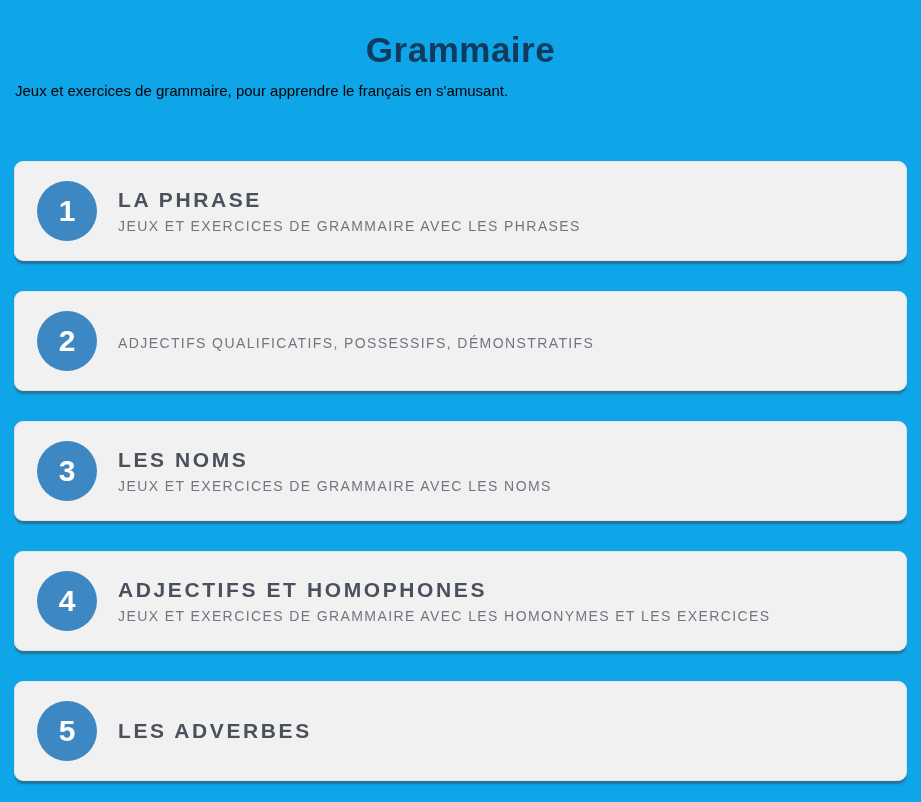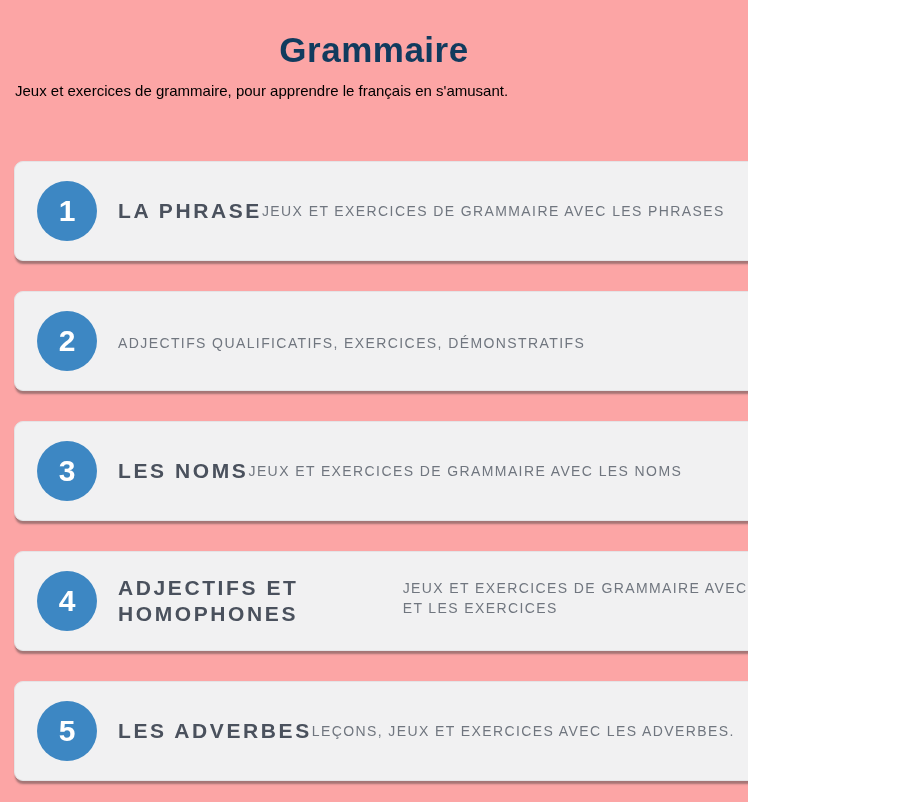--- a/index.html
+++ b/index.html
@@ -9,10 +9,10 @@
     font-family: "Liberation Sans", sans-serif;
   }
   .page {
-    width: 748px;
+    width: 921px;
     height: 802px;
     overflow: hidden;
-    background: #fca5a5;
+    background: #0ea5e9;
   }
   .page-title {
     margin-top: 30px;

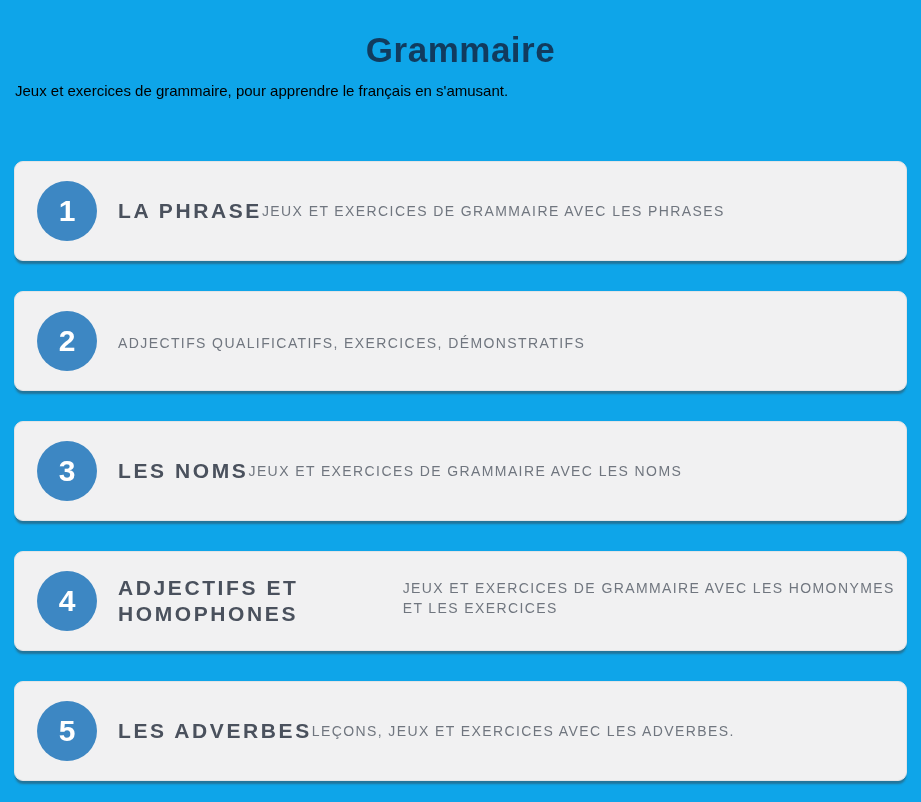--- a/index.html
+++ b/index.html
@@ -57,7 +57,7 @@
     justify-content: center;
     margin-right: 21px;
   }
-  .card-text { display: flex; flex-direction: row; }
+  .card-text { display: flex; flex-direction: column; }
   .card-title {
     font-size: 21px;
     font-weight: bold;

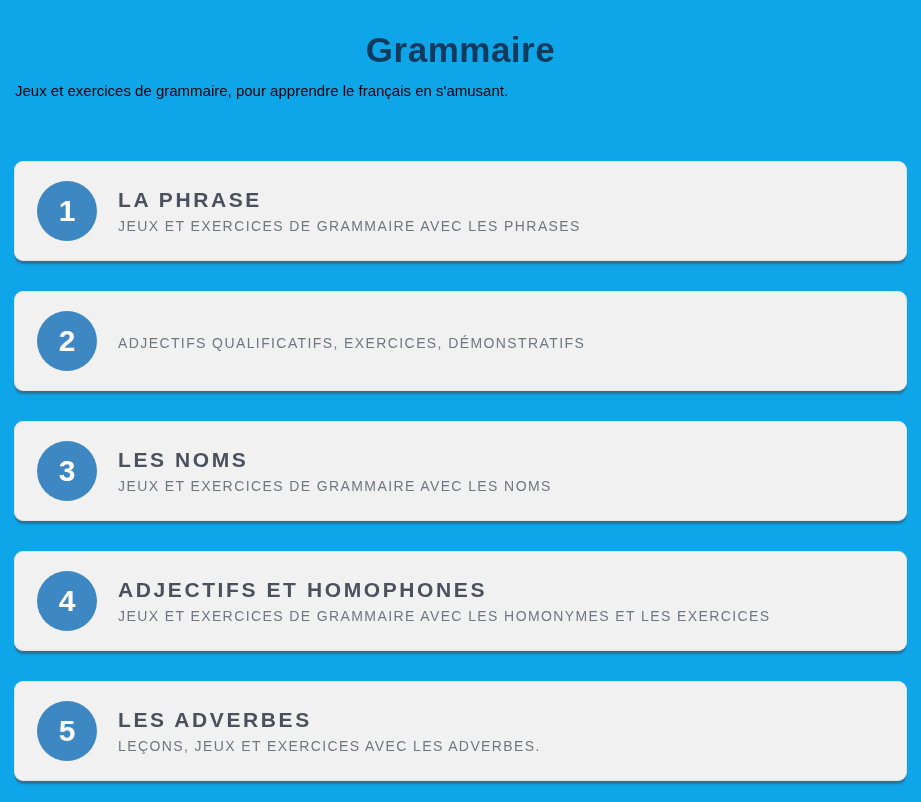--- a/index.html
+++ b/index.html
@@ -99,7 +99,7 @@
         <span>2</span>
       </div>
       <div class="card-text">
-        <span class="card-subtitle">ADJECTIFS QUALIFICATIFS, EXERCICES, DÉMONSTRATIFS</span>
+        <span class="card-subtitle">ADJECTIFS QUALIFICATIFS, POSSESSIFS, DÉMONSTRATIFS</span>
       </div>
     </div>
 

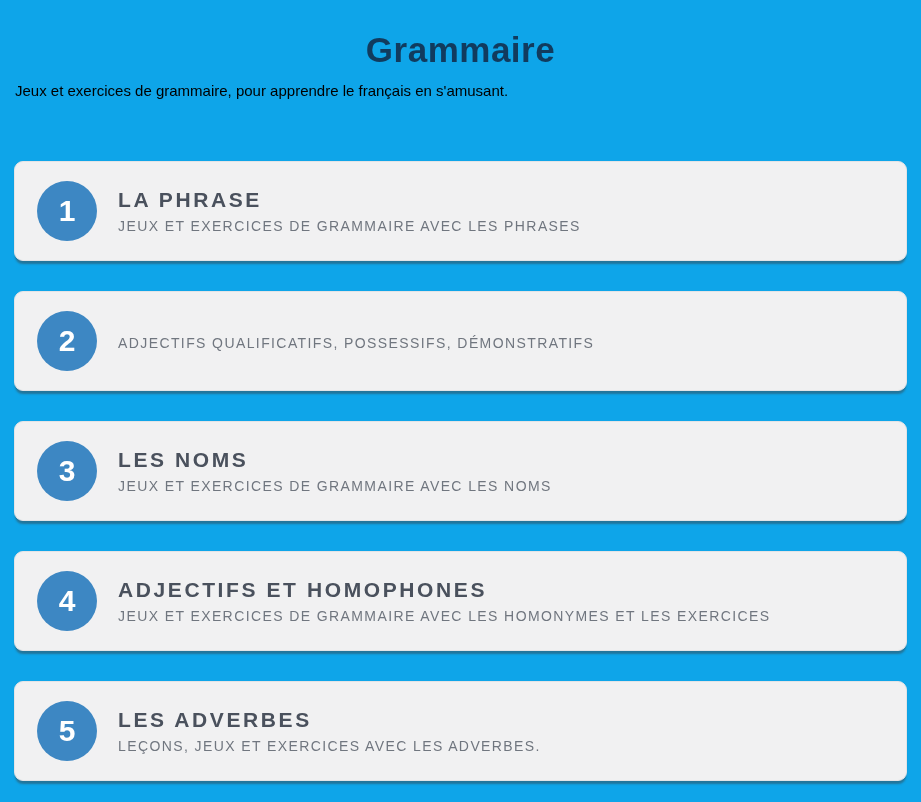--- a/index.html
+++ b/index.html
@@ -129,7 +129,6 @@
       </div>
       <div class="card-text">
         <span class="card-title">LES ADVERBES</span>
-        <span class="card-subtitle">LEÇONS, JEUX ET EXERCICES AVEC LES ADVERBES.</span>
       </div>
     </div>
 

